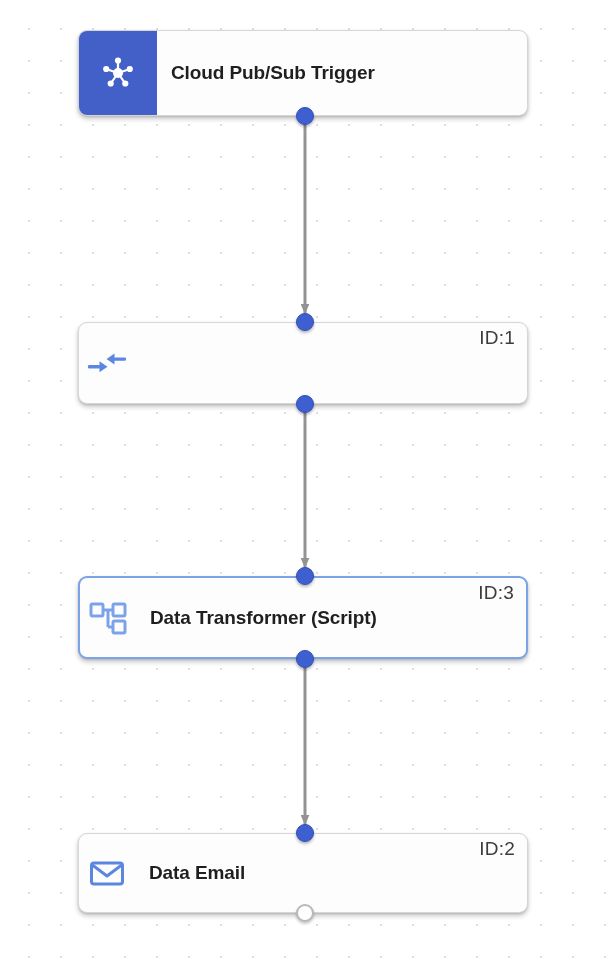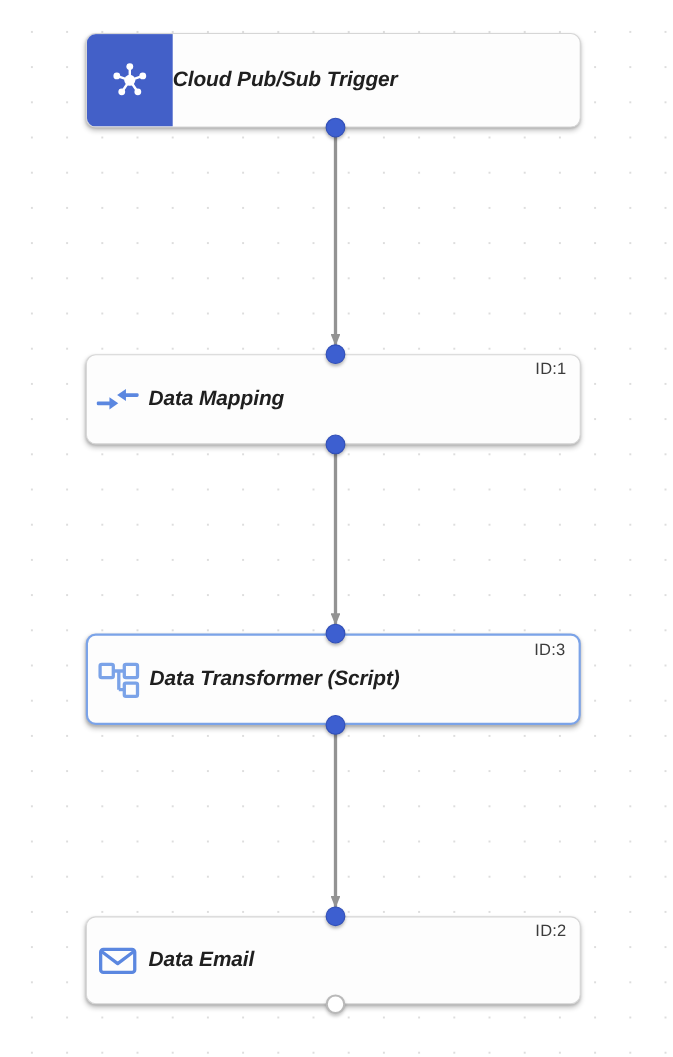--- a/index.html
+++ b/index.html
@@ -61,9 +61,8 @@
     font-weight: bold;
     color: #1f1f1f;
     letter-spacing: -0.1px;
-    padding-left: 0;
+    padding-left: 14px;
     white-space: nowrap;
-    font-style: italic;
   }
   .node-id {
     position: absolute;

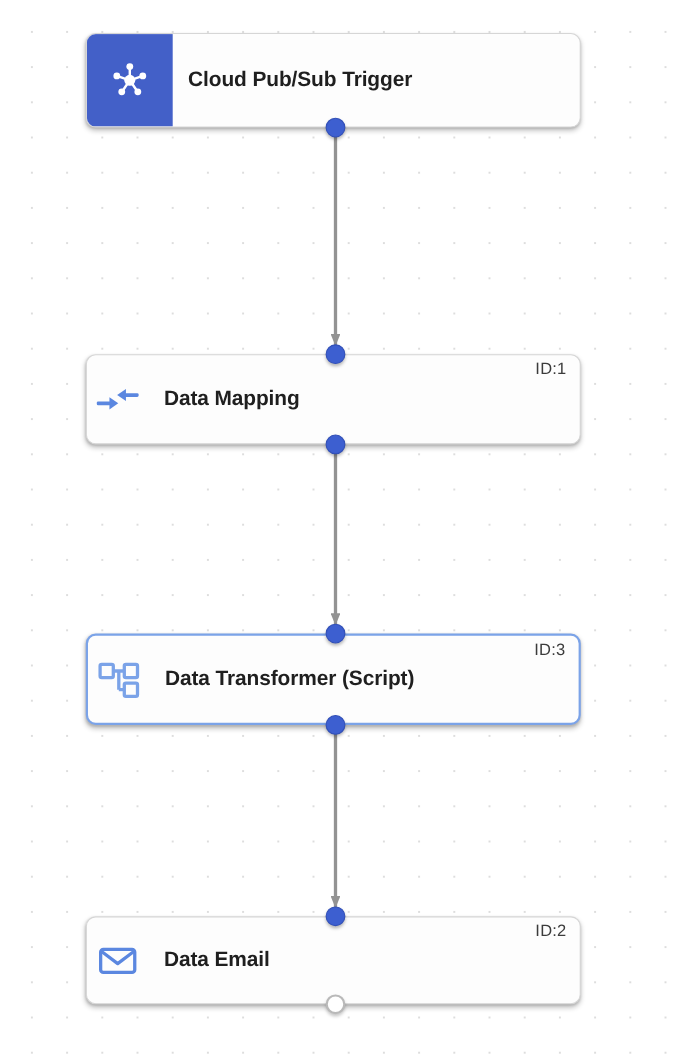--- a/index.html
+++ b/index.html
@@ -68,7 +68,7 @@
     position: absolute;
     top: 4px;
     right: 12px;
-    font-size: 15px;
+    font-size: 19px;
     font-weight: normal;
     color: #3c3c3c;
     letter-spacing: 0.2px;

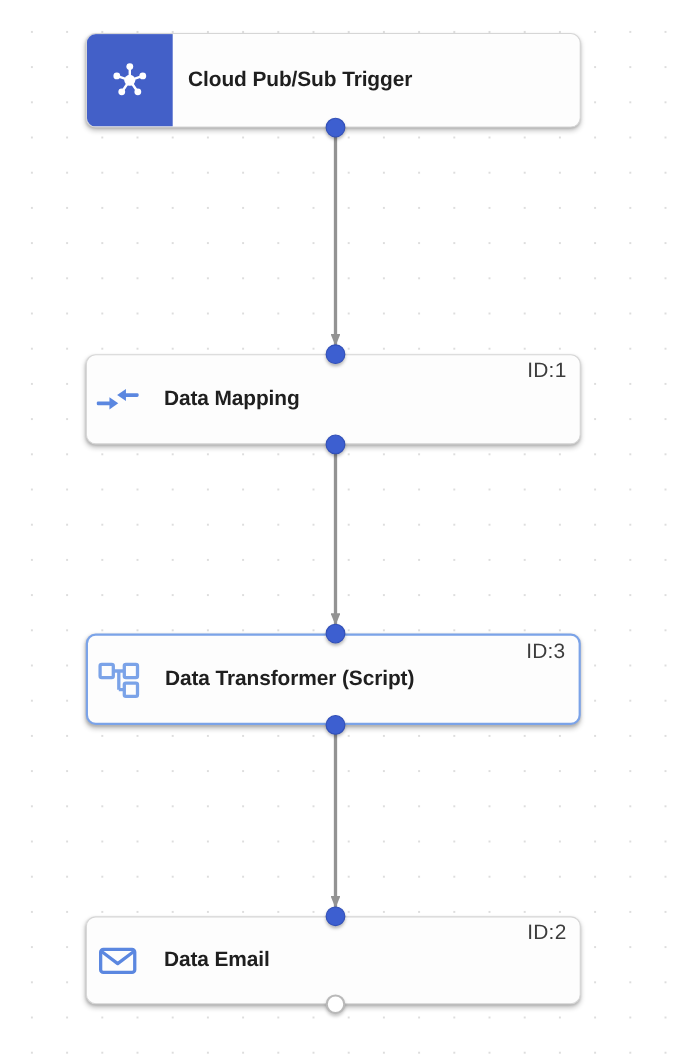--- a/index.html
+++ b/index.html
@@ -153,7 +153,6 @@
         </g>
       </svg>
     </div>
-    <div class="node-title">Data Mapping</div>
     <div class="node-id">ID:1</div>
   </div>
 

